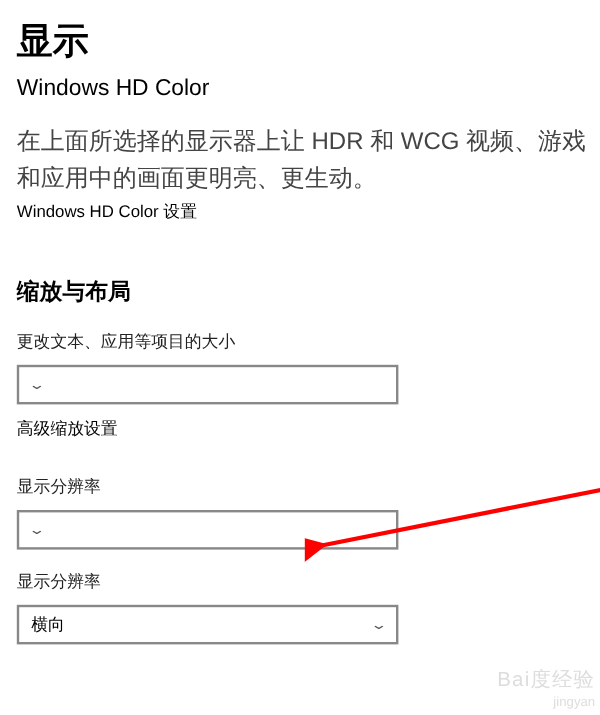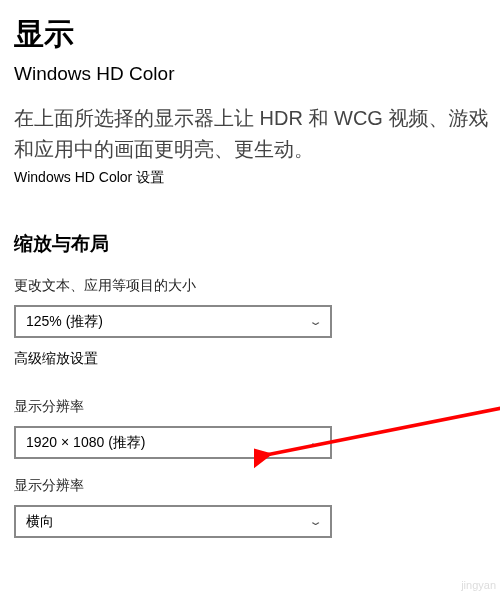--- a/index.html
+++ b/index.html
@@ -98,7 +98,6 @@
 
 <div class="field-label" style="margin-top:0">更改文本、应用等项目的大小</div>
 <div class="select-box">
-  <span>125% (推荐)</span>
   <span class="chev">⌄</span>
 </div>
 

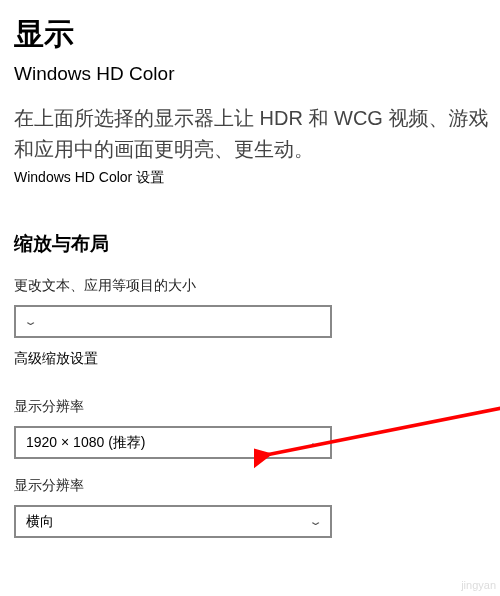--- a/index.html
+++ b/index.html
@@ -105,7 +105,6 @@
 
 <div class="field-label" style="margin-top:30px">显示分辨率</div>
 <div class="select-box">
-  <span>1920 × 1080 (推荐)</span>
   <span class="chev">⌄</span>
 </div>
 

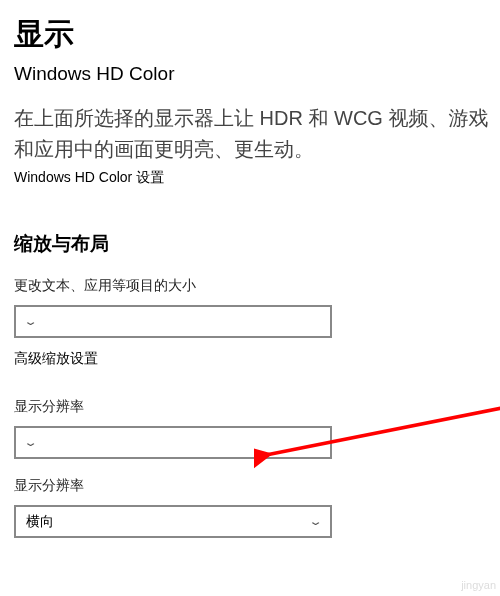--- a/index.html
+++ b/index.html
@@ -124,6 +124,7 @@
 </svg>
 
 <div class="watermark">
+  <div class="big">Bai度经验</div>
   <div>jingyan</div>
 </div>
 

